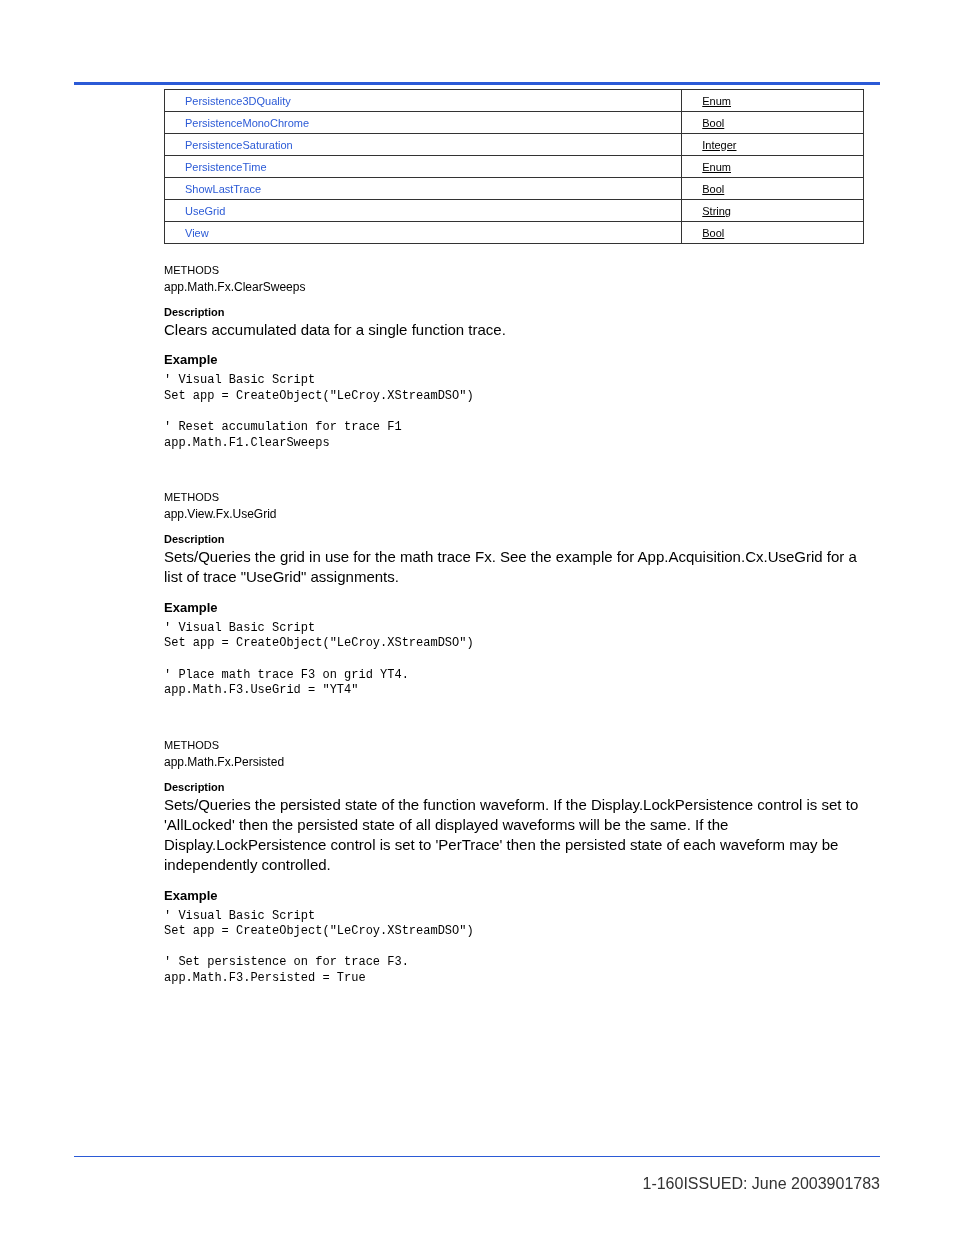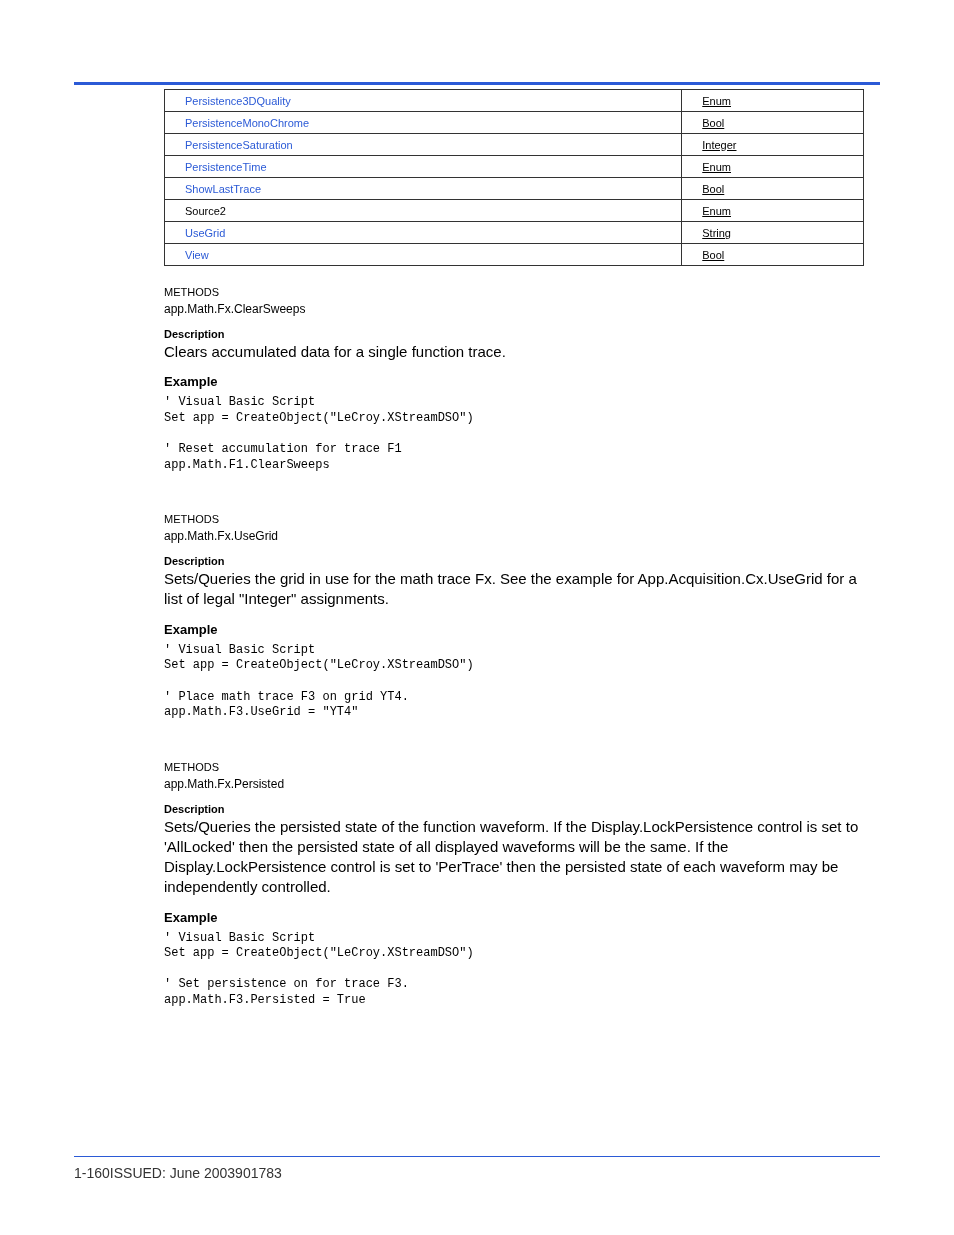--- a/index.html
+++ b/index.html
@@ -136,10 +136,6 @@
             <td class="col-right">Bool</td>
           </tr>
           <tr>
-            <td class="col-left">Source2</td>
-            <td class="col-right">Enum</td>
-          </tr>
-          <tr>
             <td class="col-left"><a class="link" href="#">UseGrid</a></td>
             <td class="col-right">String</td>
           </tr>

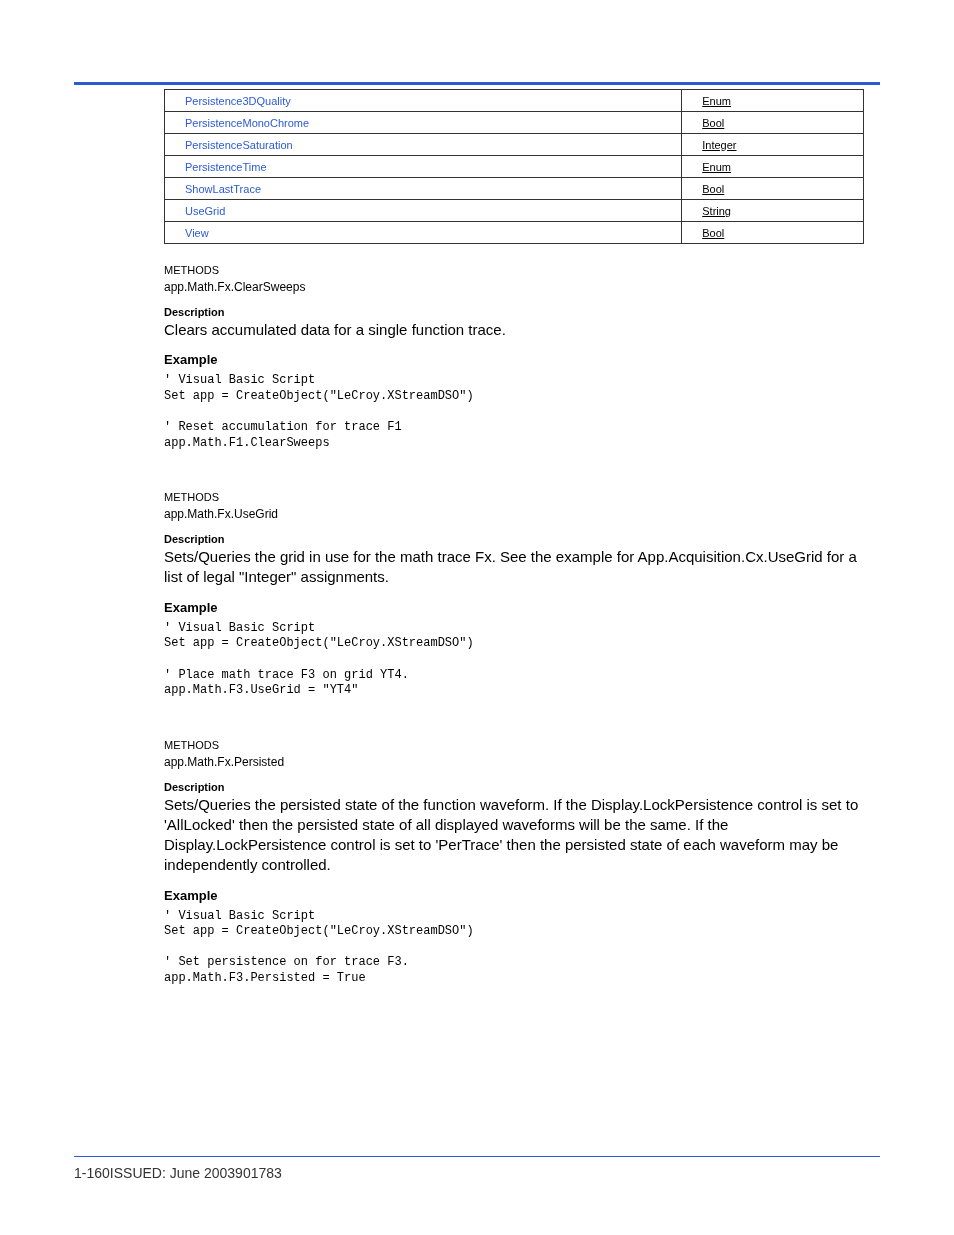--- a/index.html
+++ b/index.html
@@ -161,7 +161,7 @@
         </div>
         <div class="method-block">
           <div class="method-heading">METHODS</div>
-          <div class="method-signature">app.Math.Fx.UseGrid</div>
+          <div class="method-signature">app.View.Fx.UseGrid</div>
           <div class="desc-label">Description</div>
           <div class="desc-text">Sets/Queries the grid in use for the math trace Fx. See the example for App.Acquisition.Cx.UseGrid for a list of legal "Integer" assignments.</div>
           <div class="example-label">Example</div>

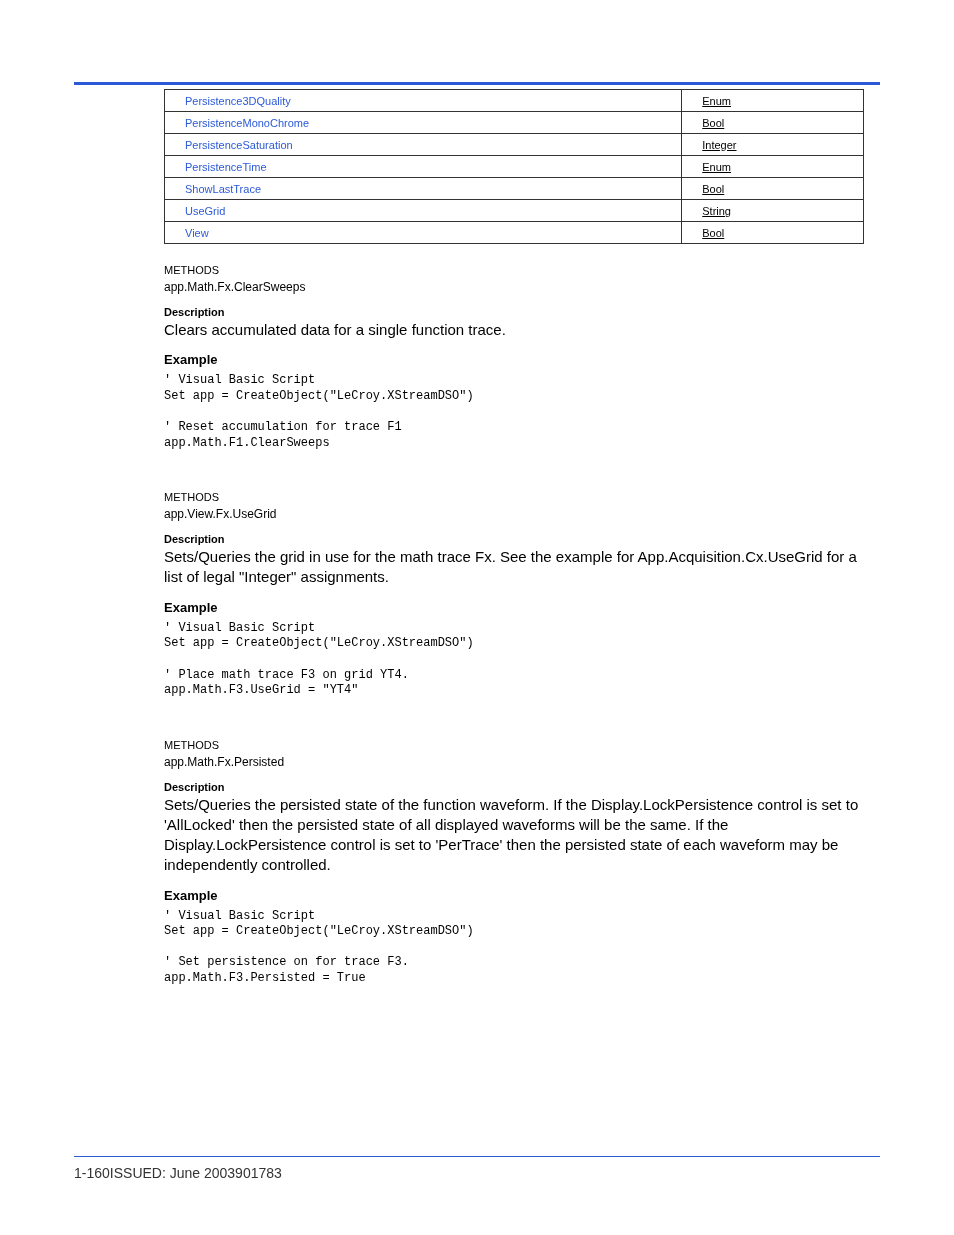--- a/index.html
+++ b/index.html
@@ -163,7 +163,7 @@
           <div class="method-heading">METHODS</div>
           <div class="method-signature">app.View.Fx.UseGrid</div>
           <div class="desc-label">Description</div>
-          <div class="desc-text">Sets/Queries the grid in use for the math trace Fx. See the example for App.Acquisition.Cx.UseGrid for a list of legal "Integer" assignments.</div>
+          <div class="desc-text">Sets/Queries the grid in use for the math trace Fx. See the example for App.Acquisition.Cx.UseGrid for a list of trace "UseGrid" assignments.</div>
           <div class="example-label">Example</div>
           <pre class="example-code">' Visual Basic Script
 Set app = CreateObject("LeCroy.XStreamDSO")

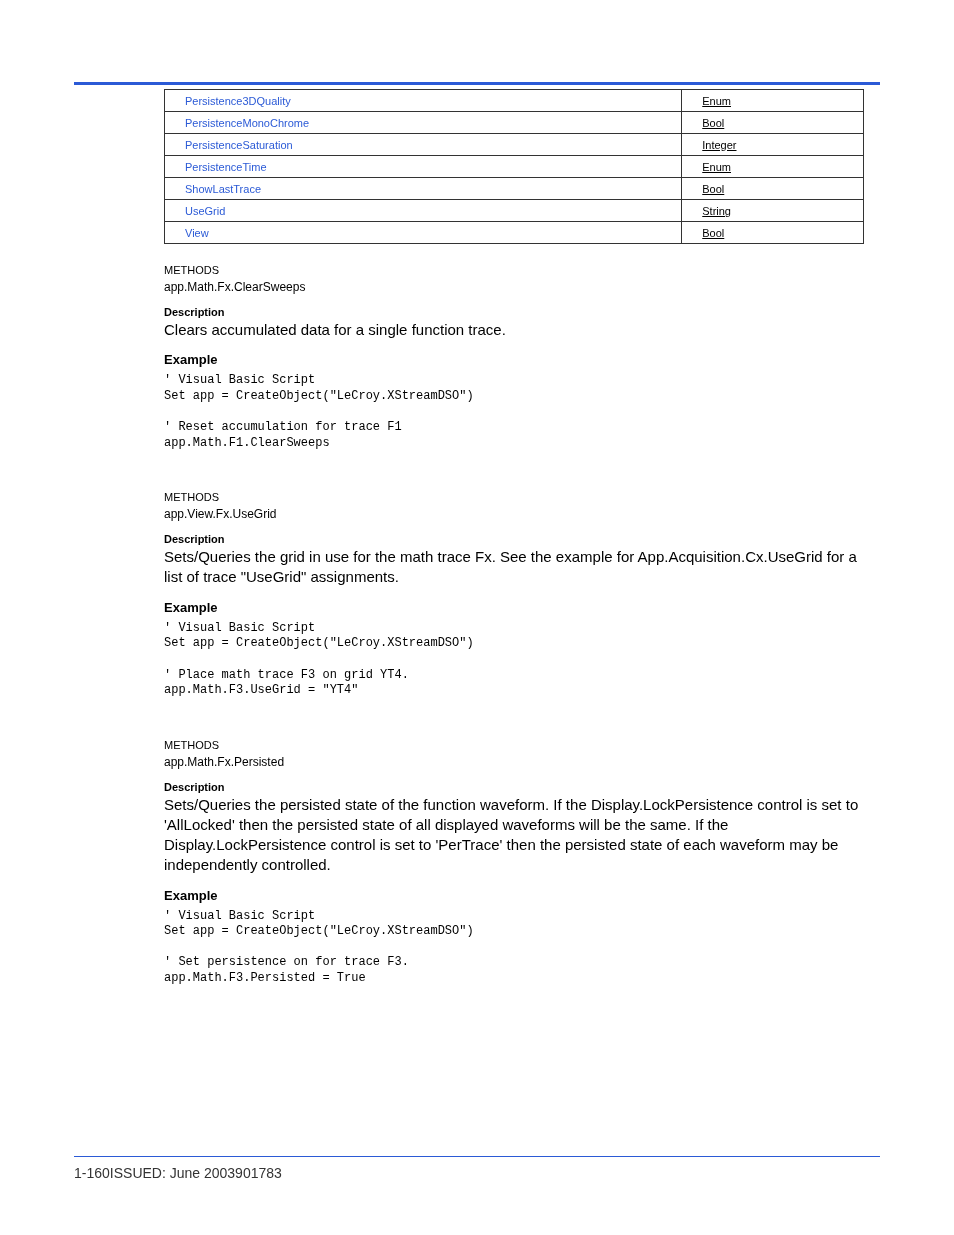--- a/index.html
+++ b/index.html
@@ -99,11 +99,11 @@
     position: absolute;
     left: 74px;
     right: 74px;
-    bottom: 54px;
-    font-size: 14px;
+    bottom: 42px;
+    font-size: 16px;
     color: #333;
     display: flex;
-    justify-content: flex-start;
+    justify-content: flex-end;
   }
 </style>
 </head>

